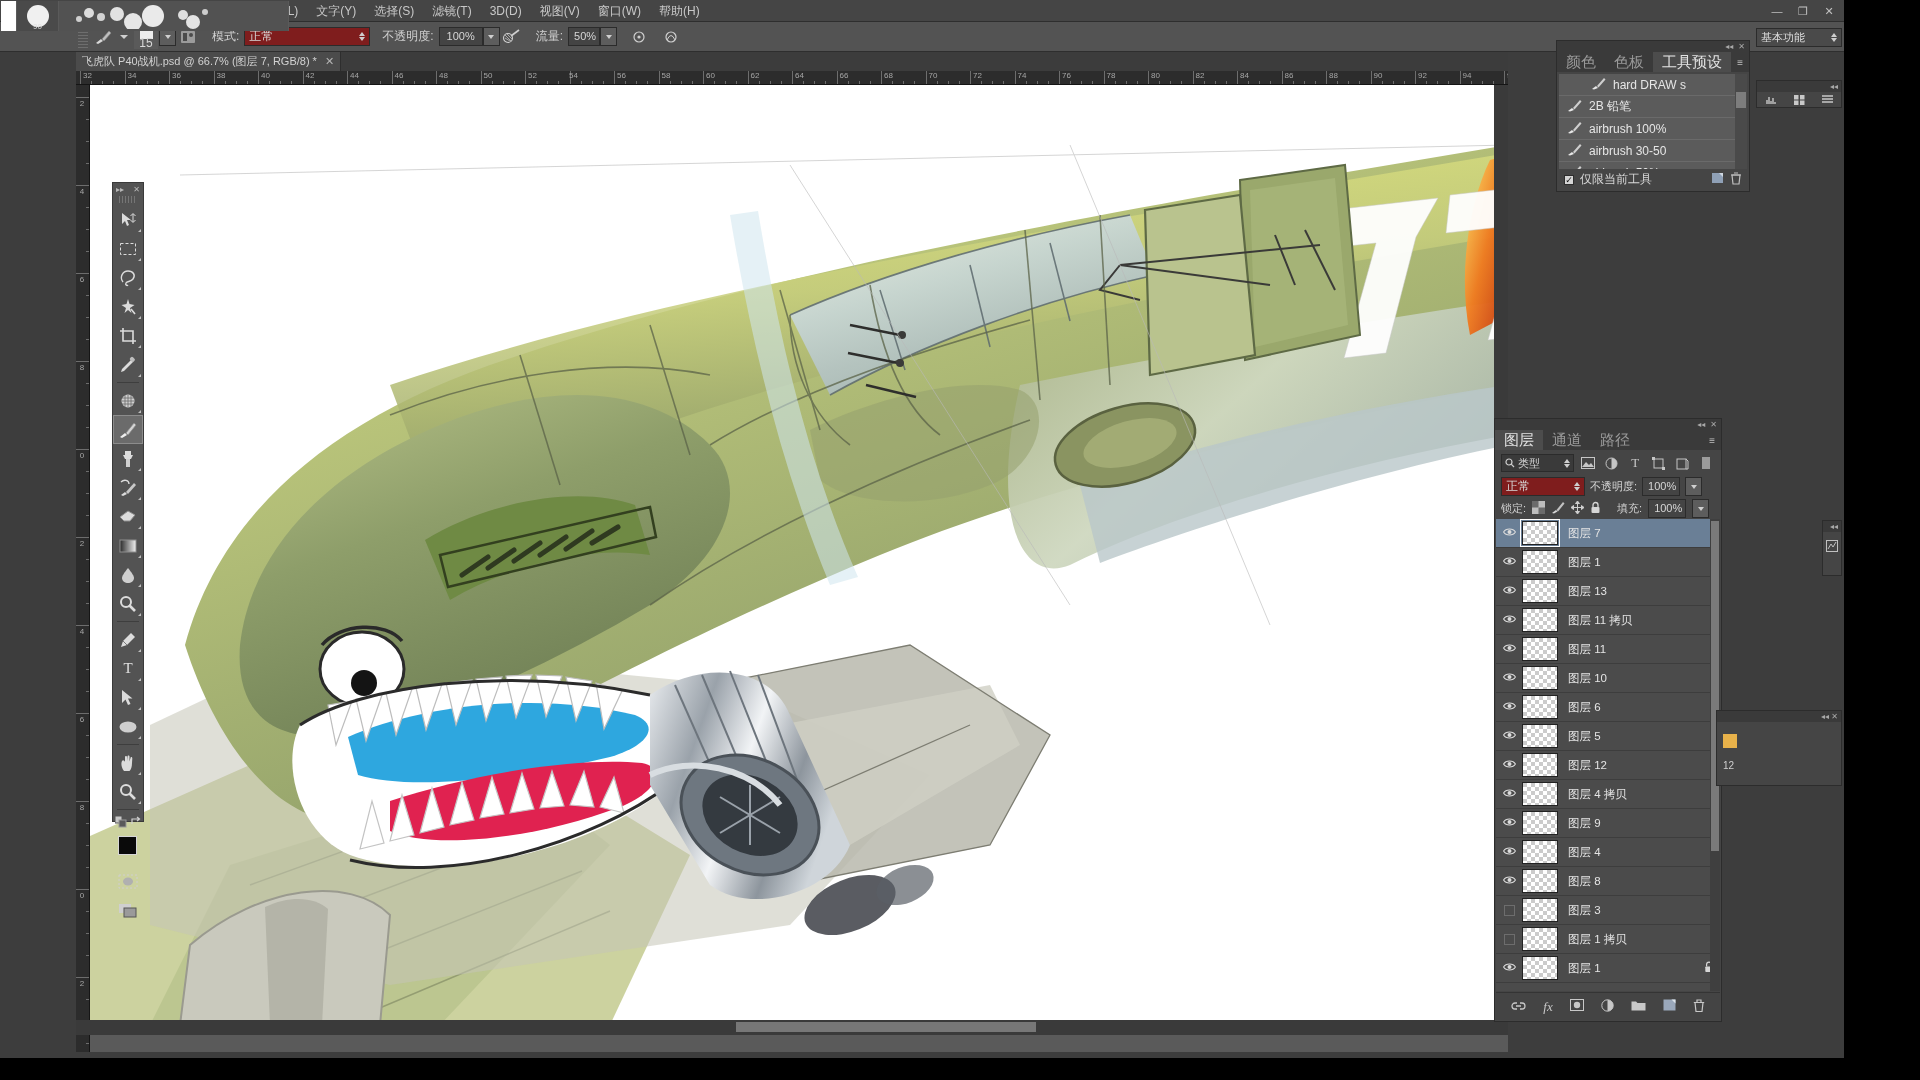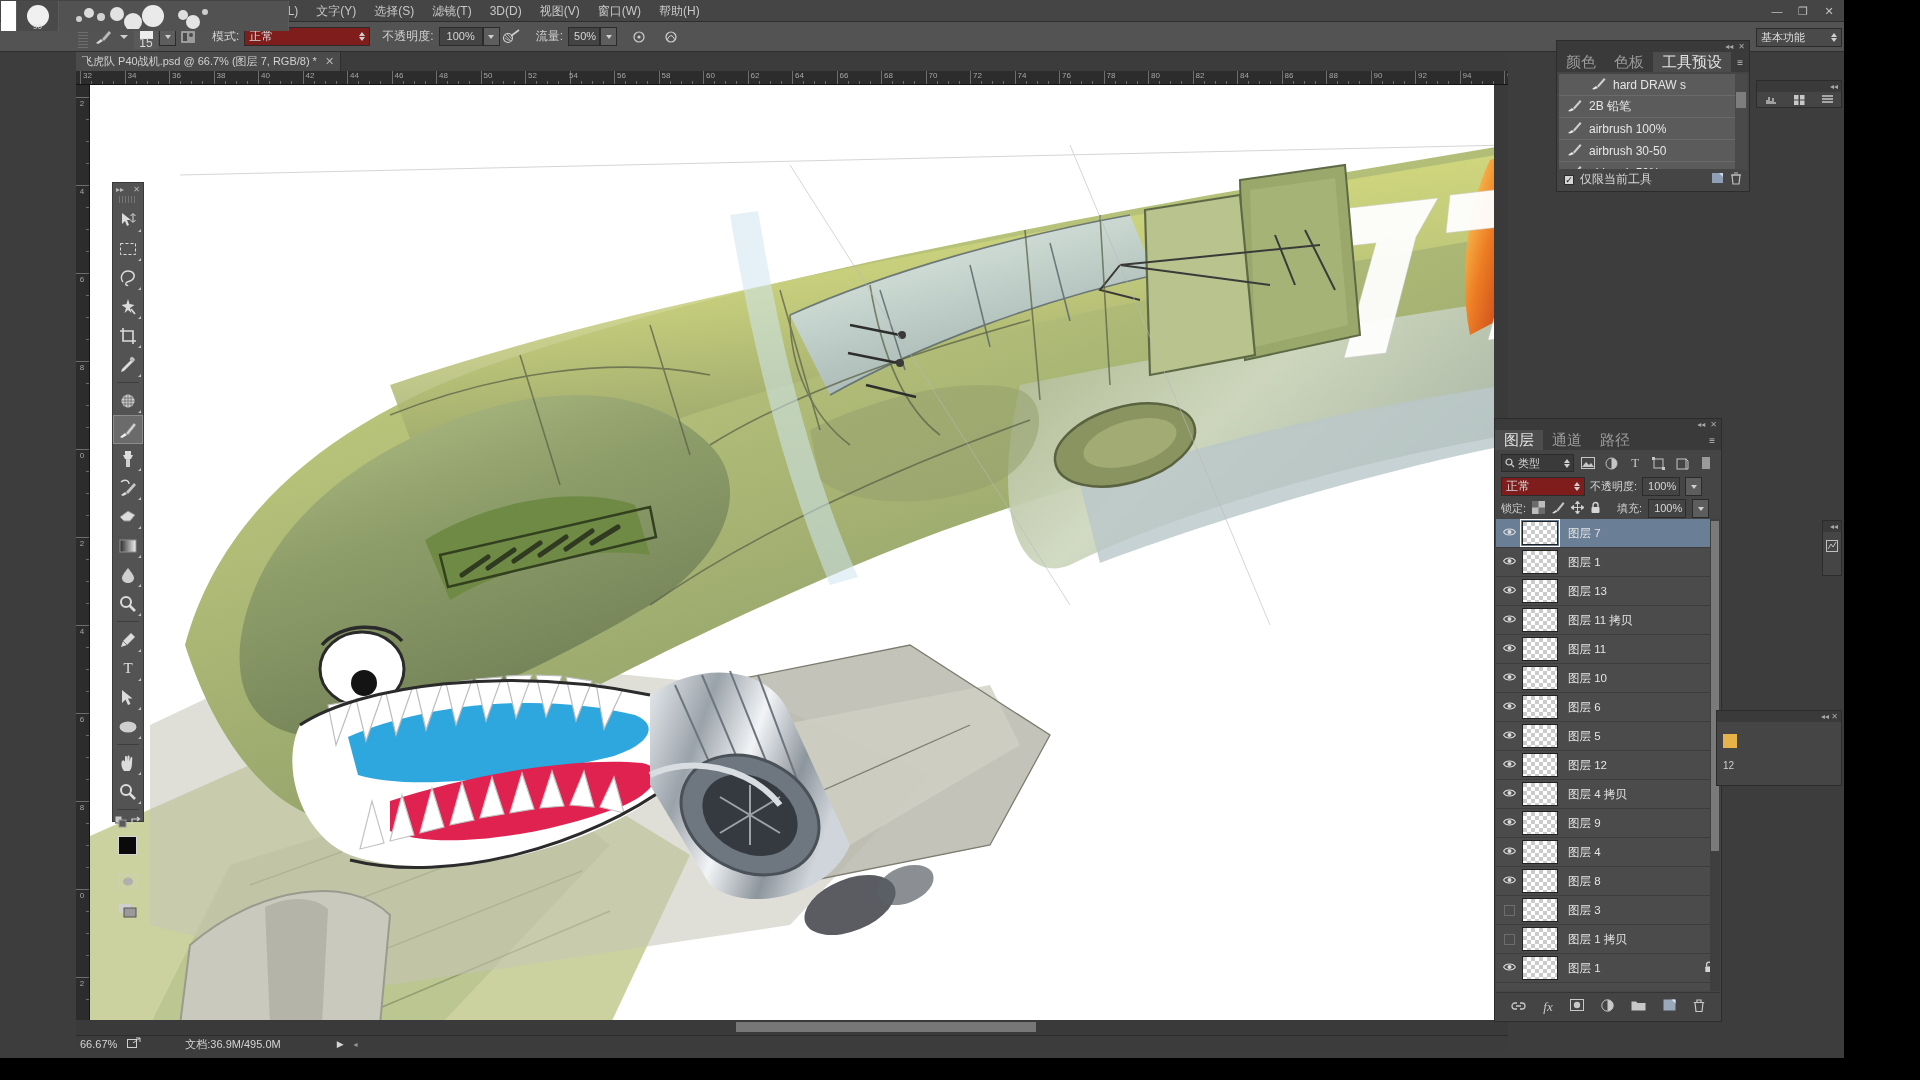--- a/index.html
+++ b/index.html
@@ -752,18 +752,6 @@
     <div class="sbh-thumb"></div>
   </div>
 
-  <div class="statusbar">
-    <span>66.67%</span>
-    <span>
-      <svg width="14" height="12" viewBox="0 0 14 12">
-            <rect x="0.5" y="2.5" width="9" height="8" fill="none" stroke="#cfcfcf"></rect>
-            <path d="M6 6 L13 1 M13 1 L13 5 M13 1 L9 1" stroke="#cfcfcf" fill="none"></path>
-          </svg>
-    </span>
-    <span style="margin-left:34px">文档:36.9M/495.0M</span>
-    <span style="margin-left:46px; font-size:9px;">▶</span>
-    <span style="font-size:8px;color:#9d9d9d;">◂</span>
-  </div>
 
   <div class="toolbar">
     <div class="tb-head">

